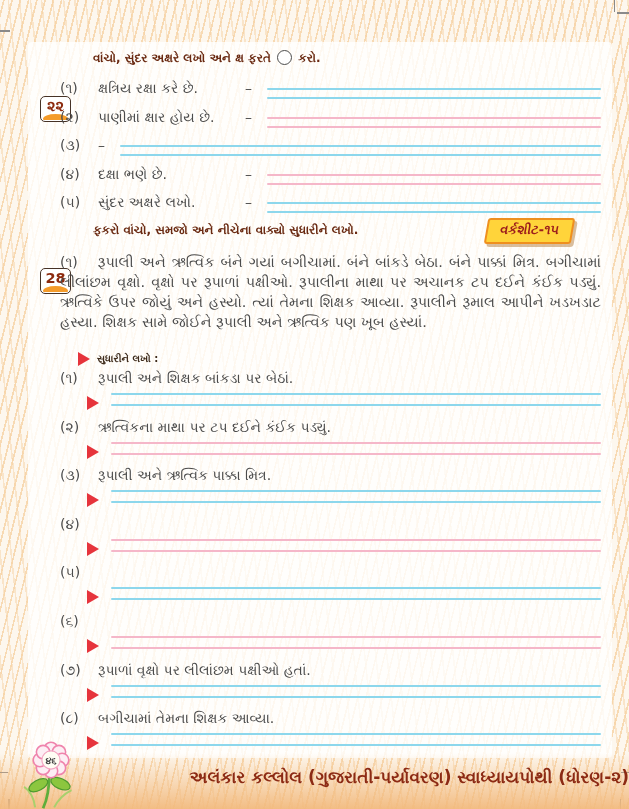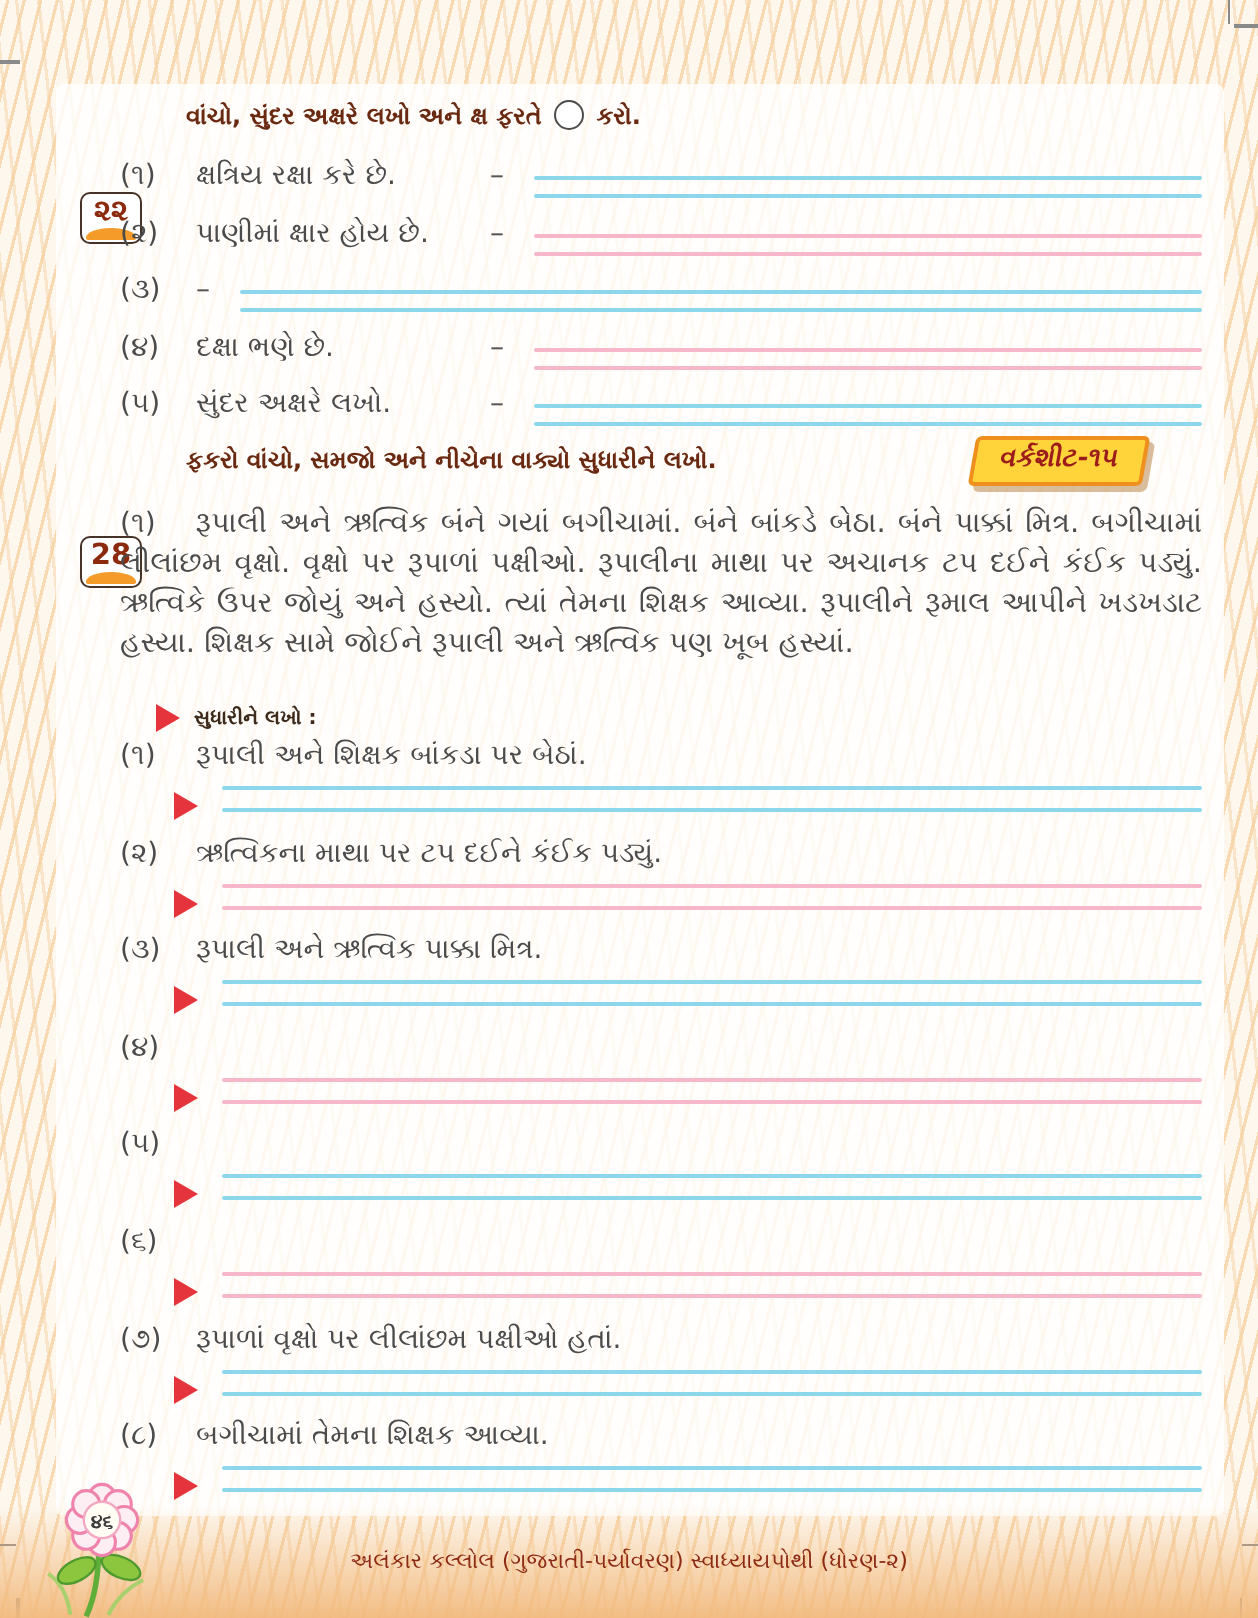--- a/index.html
+++ b/index.html
@@ -99,8 +99,8 @@
     background:linear-gradient(to bottom, rgba(247,205,160,0), rgba(242,186,126,.95));
   }
   .footer-title {
-    position:absolute; left:0; right:0; bottom:22px; text-align:center;
-    color:#8c2a14; font-weight:normal; font-size:11px;
+    position:absolute; left:0; right:0; bottom:22px; text-align:right;
+    color:#8c2a14; font-weight:bold; font-size:17px;
   }
   .flower { position:absolute; left:12px; bottom:0; width:78px; height:68px; }
 </style>

